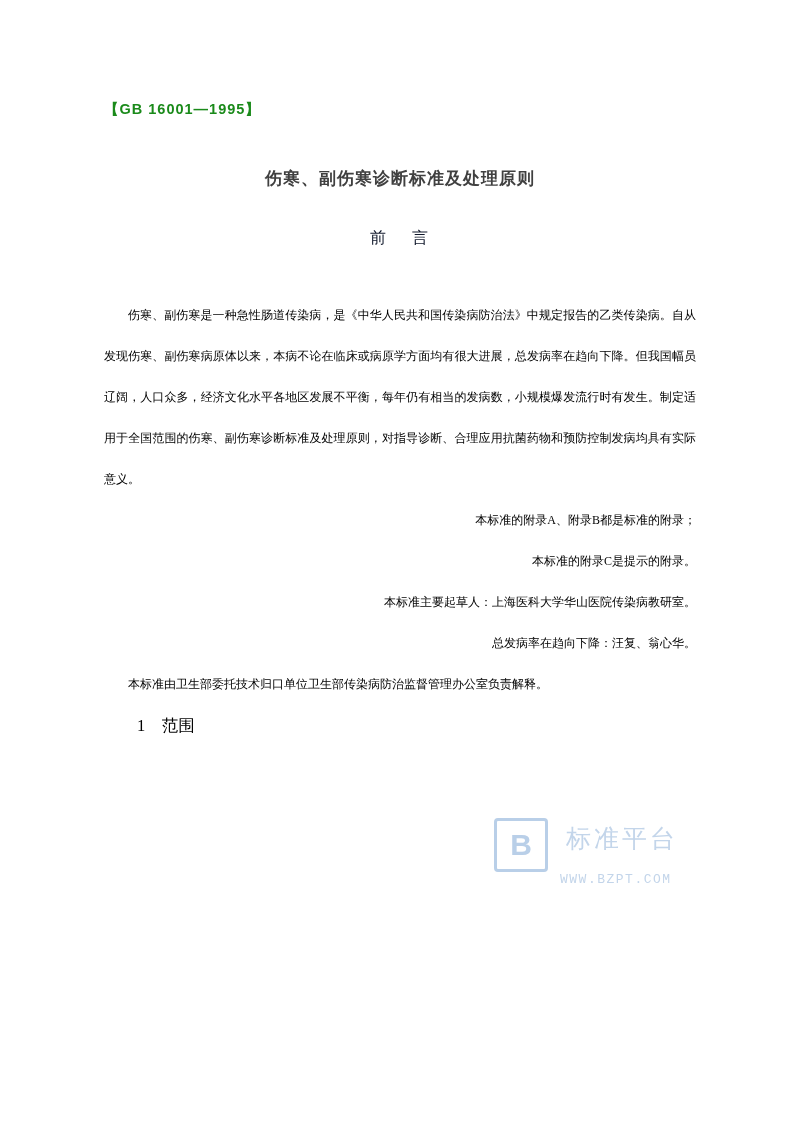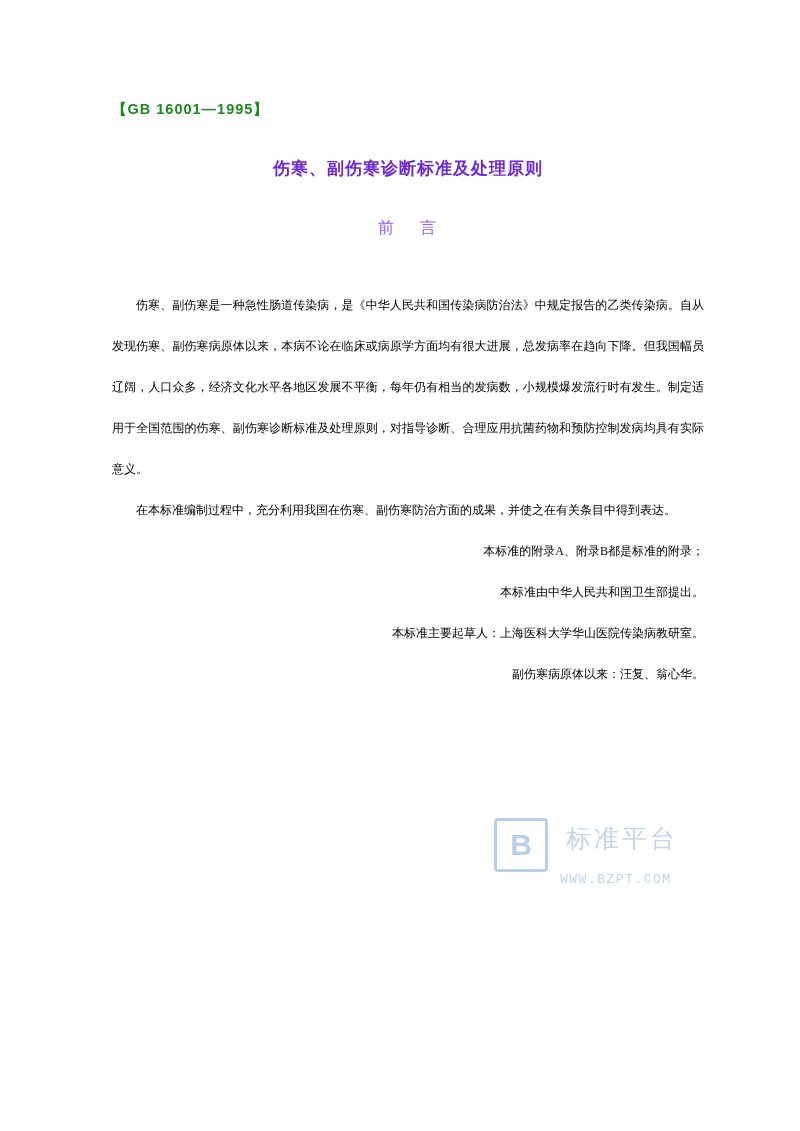--- a/index.html
+++ b/index.html
@@ -21,7 +21,7 @@
   }
   .content {
     position: absolute;
-    left: 112px;
+    left: 104px;
     top: 0;
     width: 592px;
   }

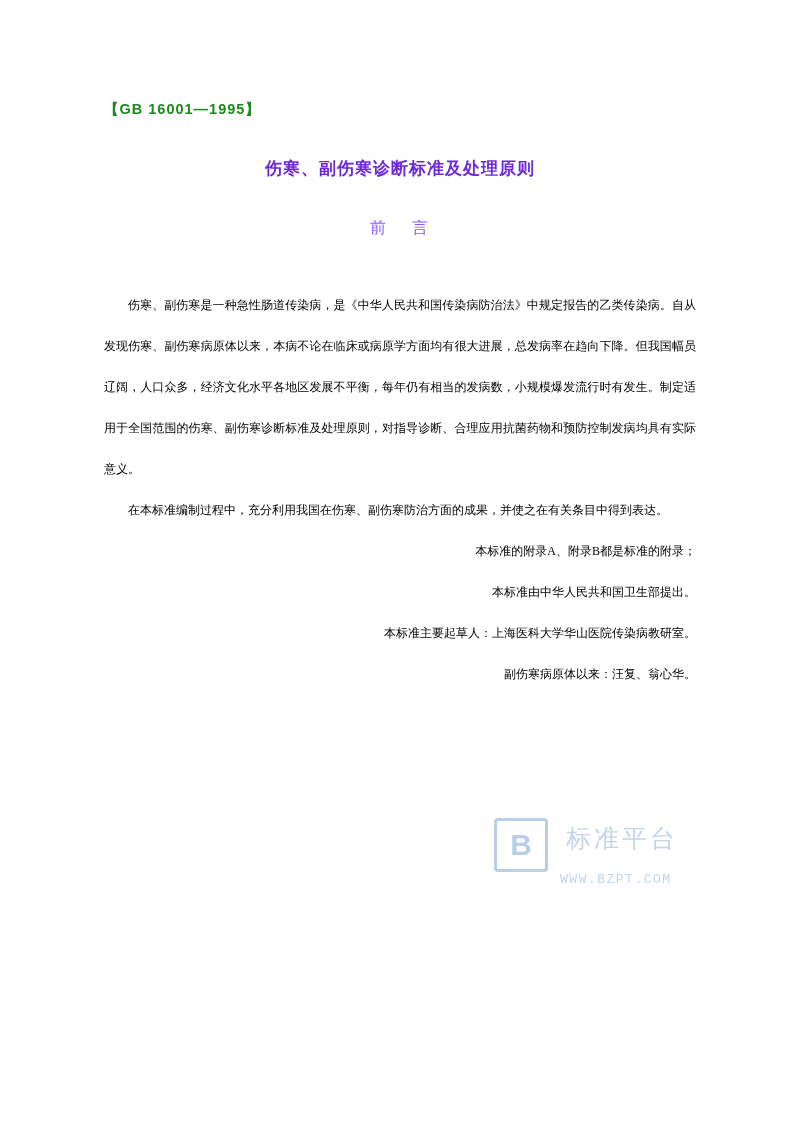--- a/index.html
+++ b/index.html
@@ -35,9 +35,9 @@
     white-space: pre;
   }
   .doc-title {
-    margin-top: 38px;
+    margin-top: 48px;
     text-align: center;
-    color: #6d28d9;
+    color: #404040;
     font-family: "Liberation Sans", sans-serif;
     font-weight: bold;
     font-size: 17px;

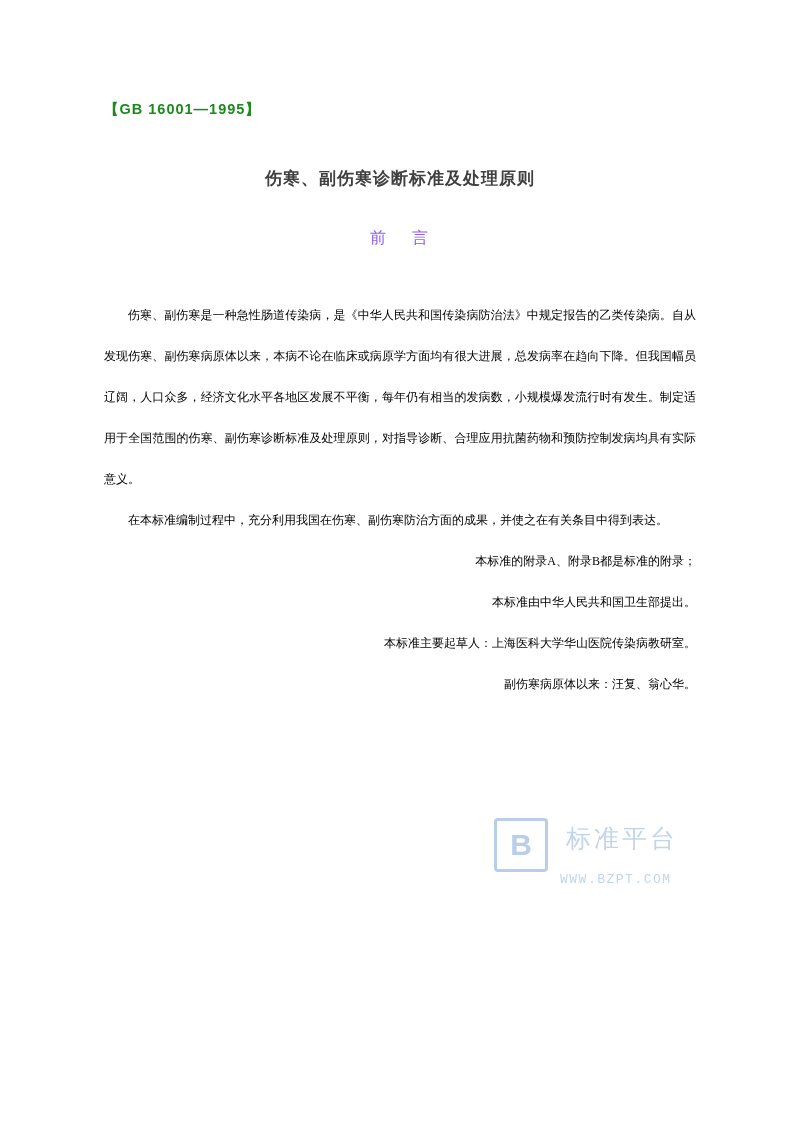--- a/index.html
+++ b/index.html
@@ -47,7 +47,7 @@
     margin-top: 38px;
     text-align: center;
     font-size: 16px;
-    color: #8b5cf6;
+    color: #0f172a;
     letter-spacing: 2px;
     white-space: pre;
   }

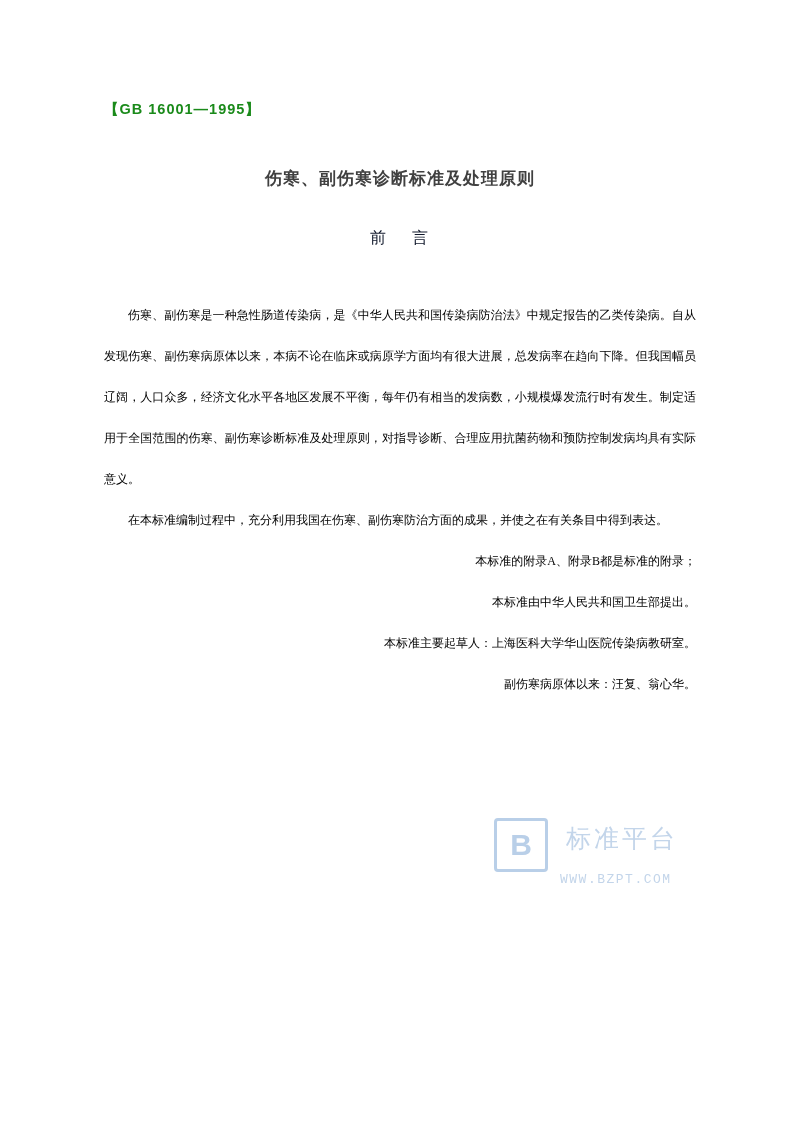--- a/index.html
+++ b/index.html
@@ -138,7 +138,6 @@
 
     <div class="body-block">
       <p class="para">伤寒、副伤寒是一种急性肠道传染病，是《中华人民共和国传染病防治法》中规定报告的乙类传染病。自从发现伤寒、副伤寒病原体以来，本病不论在临床或病原学方面均有很大进展，总发病率在趋向下降。但我国幅员辽阔，人口众多，经济文化水平各地区发展不平衡，每年仍有相当的发病数，小规模爆发流行时有发生。制定适用于全国范围的伤寒、副伤寒诊断标准及处理原则，对指导诊断、合理应用抗菌药物和预防控制发病均具有实际意义。</p>
-      <p class="para">在本标准编制过程中，充分利用我国在伤寒、副伤寒防治方面的成果，并使之在有关条目中得到表达。</p>
       <p class="para tight">本标准的附录A、附录B都是标准的附录；</p>
       <p class="para tight">本标准由中华人民共和国卫生部提出。</p>
       <p class="para tight">本标准主要起草人：上海医科大学华山医院传染病教研室。</p>

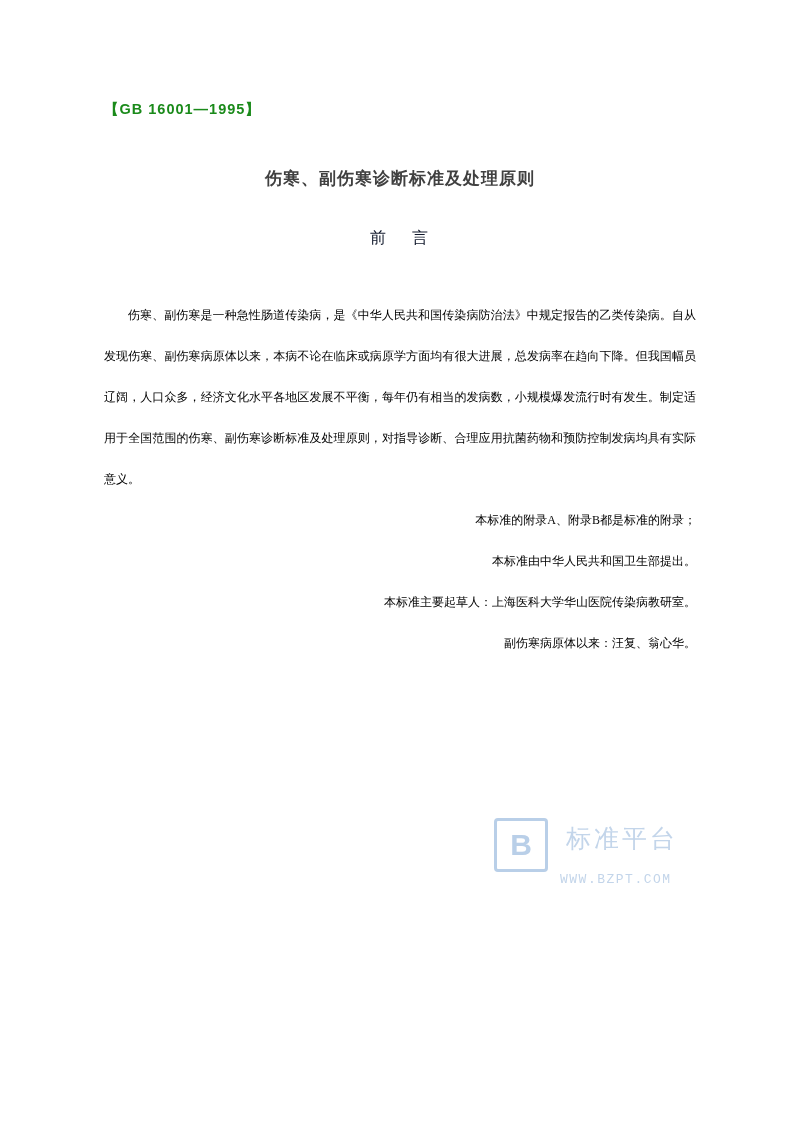--- a/index.html
+++ b/index.html
@@ -139,6 +139,7 @@
     <div class="body-block">
       <p class="para">伤寒、副伤寒是一种急性肠道传染病，是《中华人民共和国传染病防治法》中规定报告的乙类传染病。自从发现伤寒、副伤寒病原体以来，本病不论在临床或病原学方面均有很大进展，总发病率在趋向下降。但我国幅员辽阔，人口众多，经济文化水平各地区发展不平衡，每年仍有相当的发病数，小规模爆发流行时有发生。制定适用于全国范围的伤寒、副伤寒诊断标准及处理原则，对指导诊断、合理应用抗菌药物和预防控制发病均具有实际意义。</p>
       <p class="para tight">本标准的附录A、附录B都是标准的附录；</p>
+      <p class="para tight">本标准的附录C是提示的附录。</p>
       <p class="para tight">本标准由中华人民共和国卫生部提出。</p>
       <p class="para tight">本标准主要起草人：上海医科大学华山医院传染病教研室。</p>
       <p class="para tight">副伤寒病原体以来：汪复、翁心华。</p>

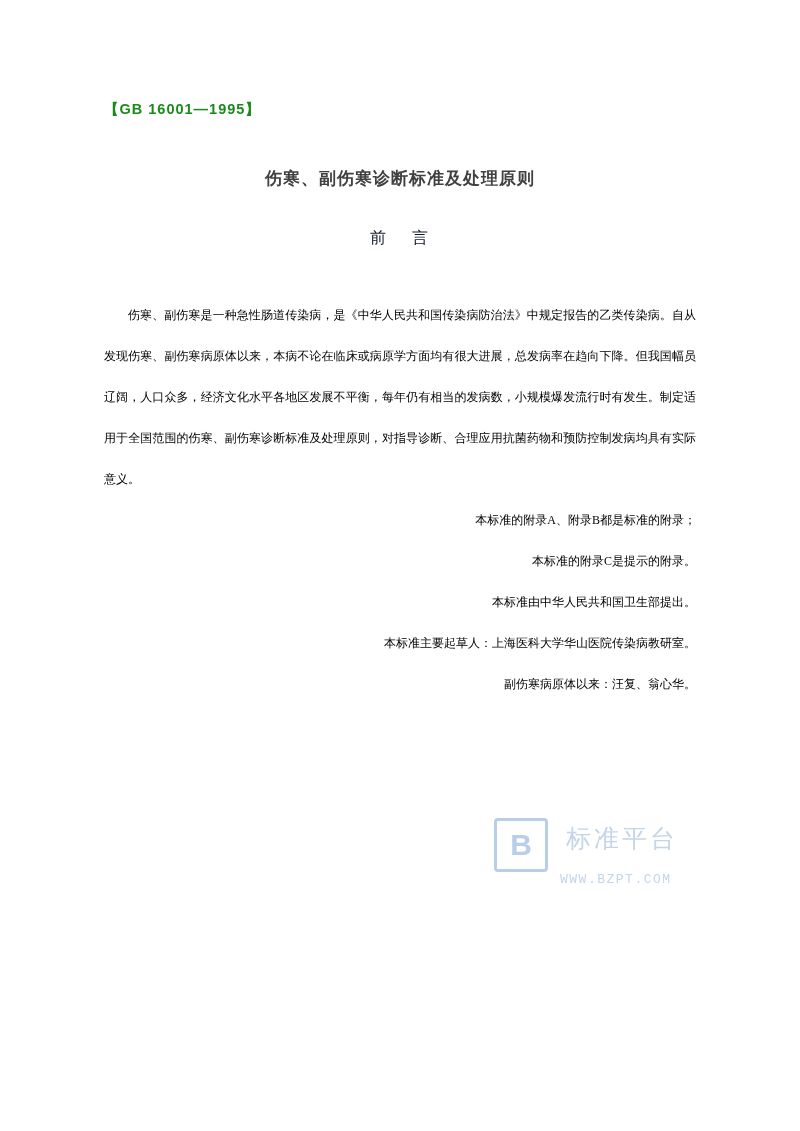--- a/index.html
+++ b/index.html
@@ -140,7 +140,6 @@
       <p class="para">伤寒、副伤寒是一种急性肠道传染病，是《中华人民共和国传染病防治法》中规定报告的乙类传染病。自从发现伤寒、副伤寒病原体以来，本病不论在临床或病原学方面均有很大进展，总发病率在趋向下降。但我国幅员辽阔，人口众多，经济文化水平各地区发展不平衡，每年仍有相当的发病数，小规模爆发流行时有发生。制定适用于全国范围的伤寒、副伤寒诊断标准及处理原则，对指导诊断、合理应用抗菌药物和预防控制发病均具有实际意义。</p>
       <p class="para tight">本标准的附录A、附录B都是标准的附录；</p>
       <p class="para tight">本标准的附录C是提示的附录。</p>
-      <p class="para tight">本标准由中华人民共和国卫生部提出。</p>
       <p class="para tight">本标准主要起草人：上海医科大学华山医院传染病教研室。</p>
       <p class="para tight">副伤寒病原体以来：汪复、翁心华。</p>
     </div>

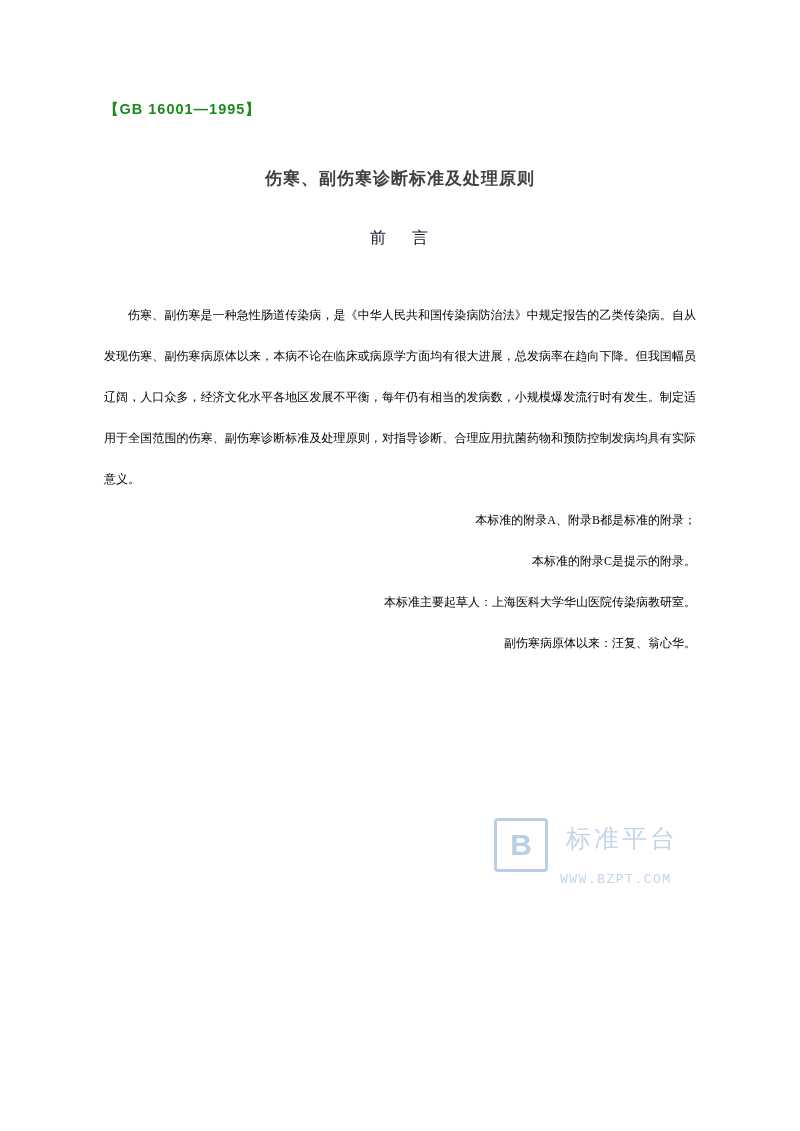--- a/index.html
+++ b/index.html
@@ -141,7 +141,7 @@
       <p class="para tight">本标准的附录A、附录B都是标准的附录；</p>
       <p class="para tight">本标准的附录C是提示的附录。</p>
       <p class="para tight">本标准主要起草人：上海医科大学华山医院传染病教研室。</p>
-      <p class="para tight">副伤寒病原体以来：汪复、翁心华。</p>
+      <p class="para tight">总发病率在趋向下降：汪复、翁心华。</p>
     </div>
 
   </div>

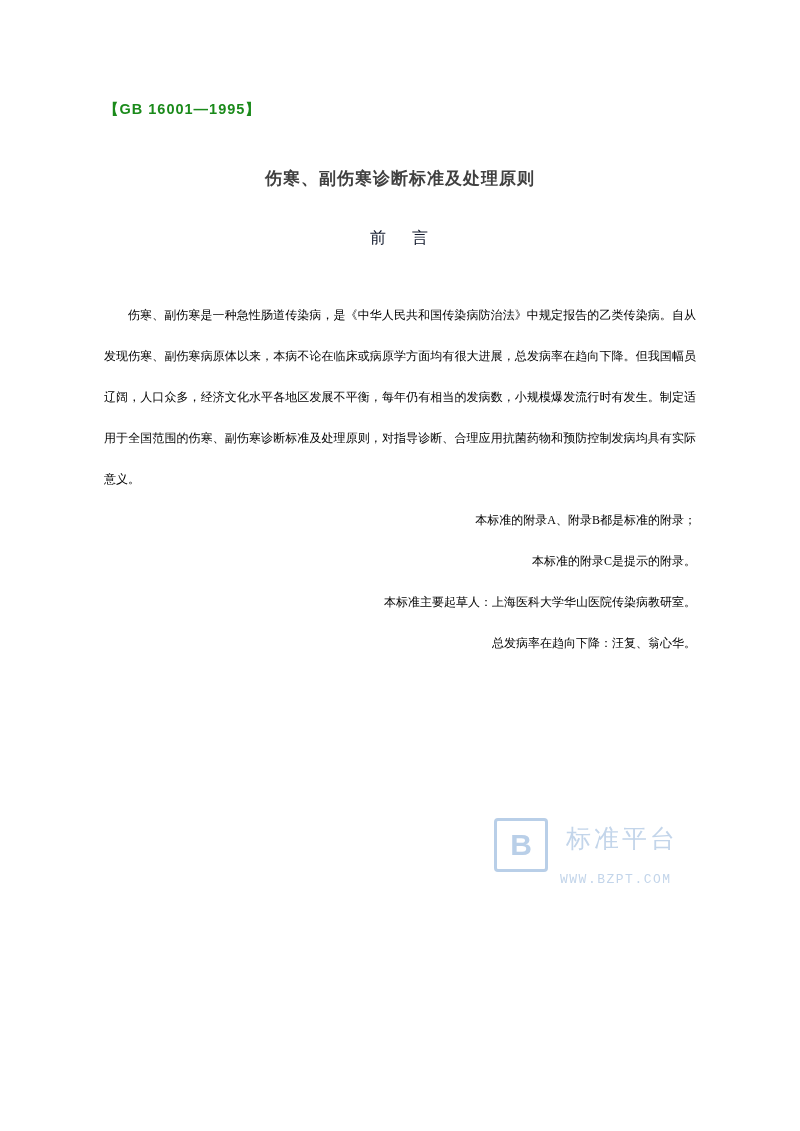--- a/index.html
+++ b/index.html
@@ -142,6 +142,7 @@
       <p class="para tight">本标准的附录C是提示的附录。</p>
       <p class="para tight">本标准主要起草人：上海医科大学华山医院传染病教研室。</p>
       <p class="para tight">总发病率在趋向下降：汪复、翁心华。</p>
+      <p class="para">本标准由卫生部委托技术归口单位卫生部传染病防治监督管理办公室负责解释。</p>
     </div>
 
   </div>

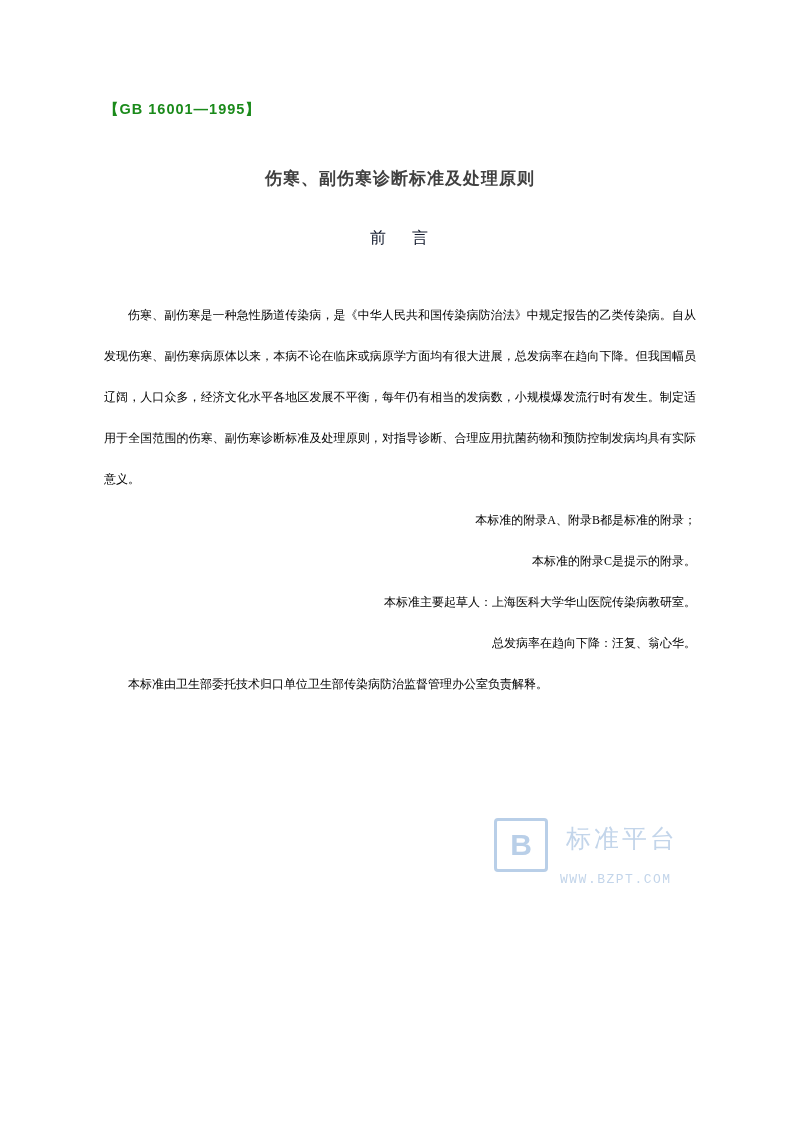--- a/index.html
+++ b/index.html
@@ -143,6 +143,7 @@
       <p class="para tight">本标准主要起草人：上海医科大学华山医院传染病教研室。</p>
       <p class="para tight">总发病率在趋向下降：汪复、翁心华。</p>
       <p class="para">本标准由卫生部委托技术归口单位卫生部传染病防治监督管理办公室负责解释。</p>
+      <div class="num-line">1    范围</div>
     </div>
 
   </div>

